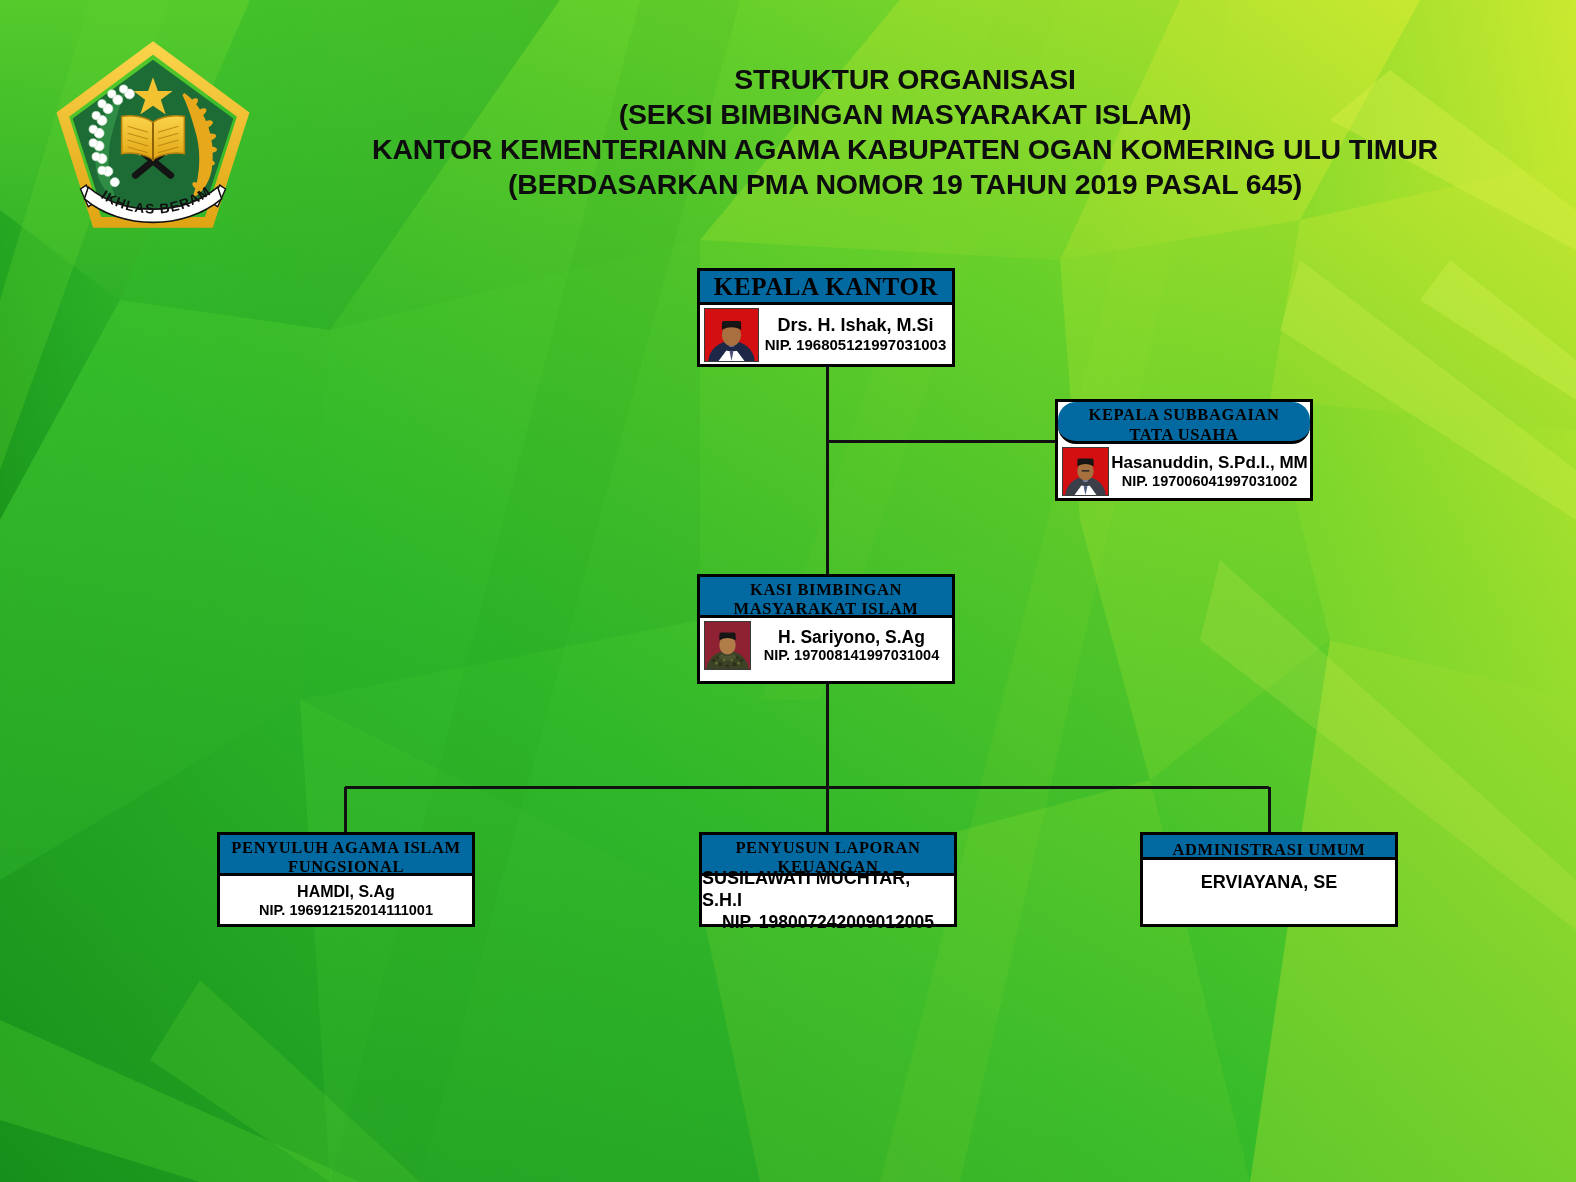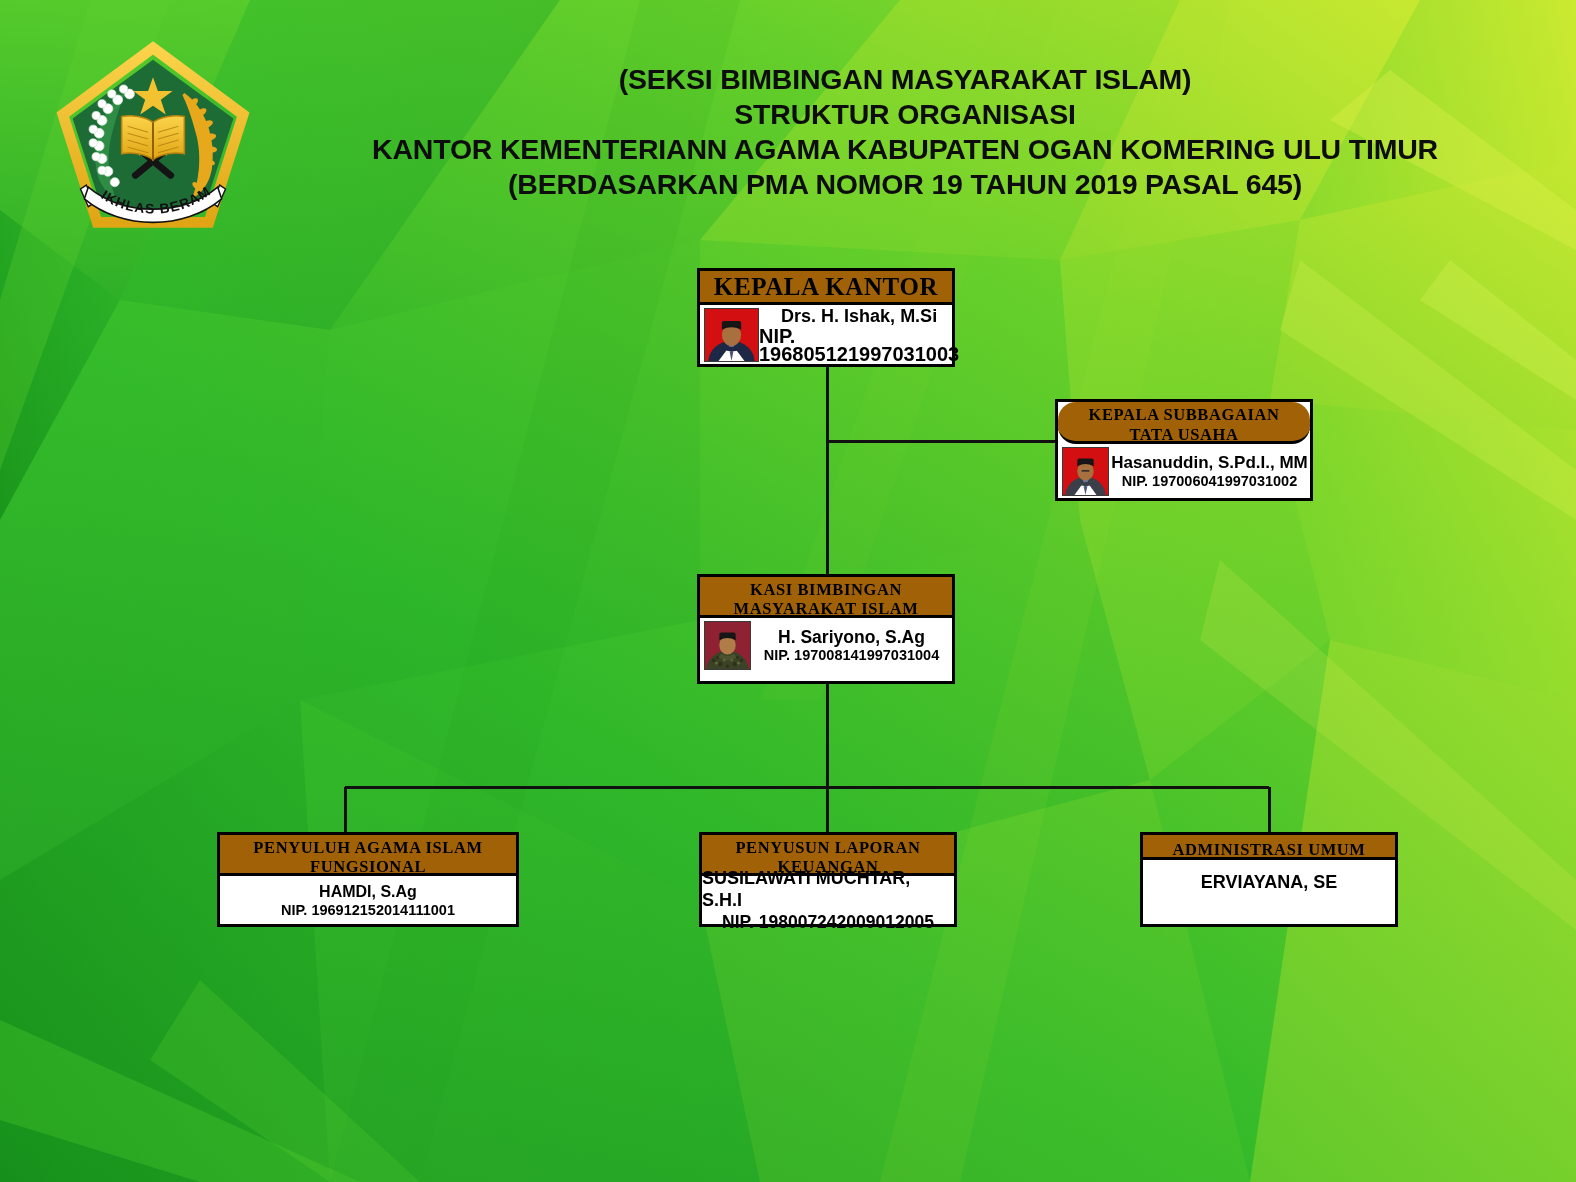--- a/index.html
+++ b/index.html
@@ -300,8 +300,8 @@
   </div>
 
   <div id="title">
+    <span class="ln">STRUKTUR ORGANISASI</span>
     <span class="ln">(SEKSI BIMBINGAN MASYARAKAT ISLAM)</span>
-    <span class="ln">STRUKTUR ORGANISASI</span>
     <span class="ln wide">KANTOR KEMENTERIANN AGAMA KABUPATEN OGAN KOMERING ULU TIMUR</span>
     <span class="ln">(BERDASARKAN PMA NOMOR 19 TAHUN 2019 PASAL 645)</span>
   </div>

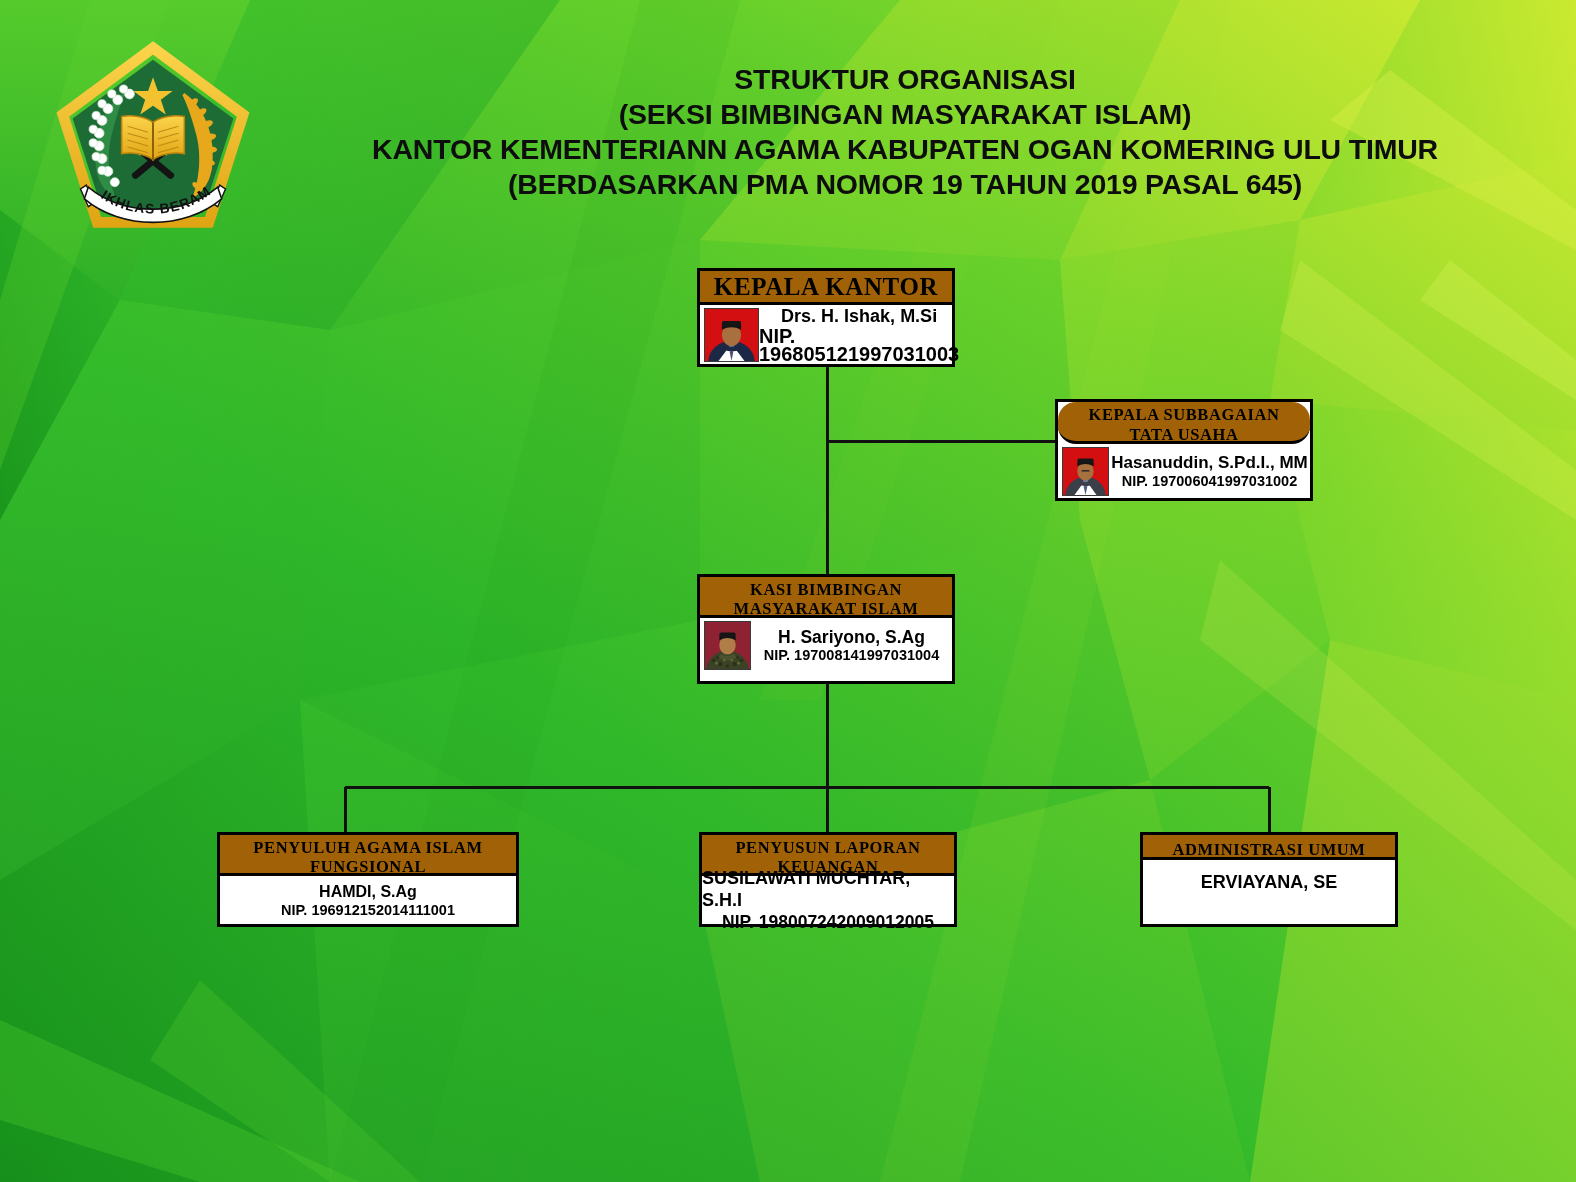--- a/index.html
+++ b/index.html
@@ -54,7 +54,7 @@
     background: #ffffff;
   }
   .node .hdr {
-    background: #a16207;
+    background: #0369a1;
     border-bottom: 3px solid #000;
     text-align: center;
     color: #000;

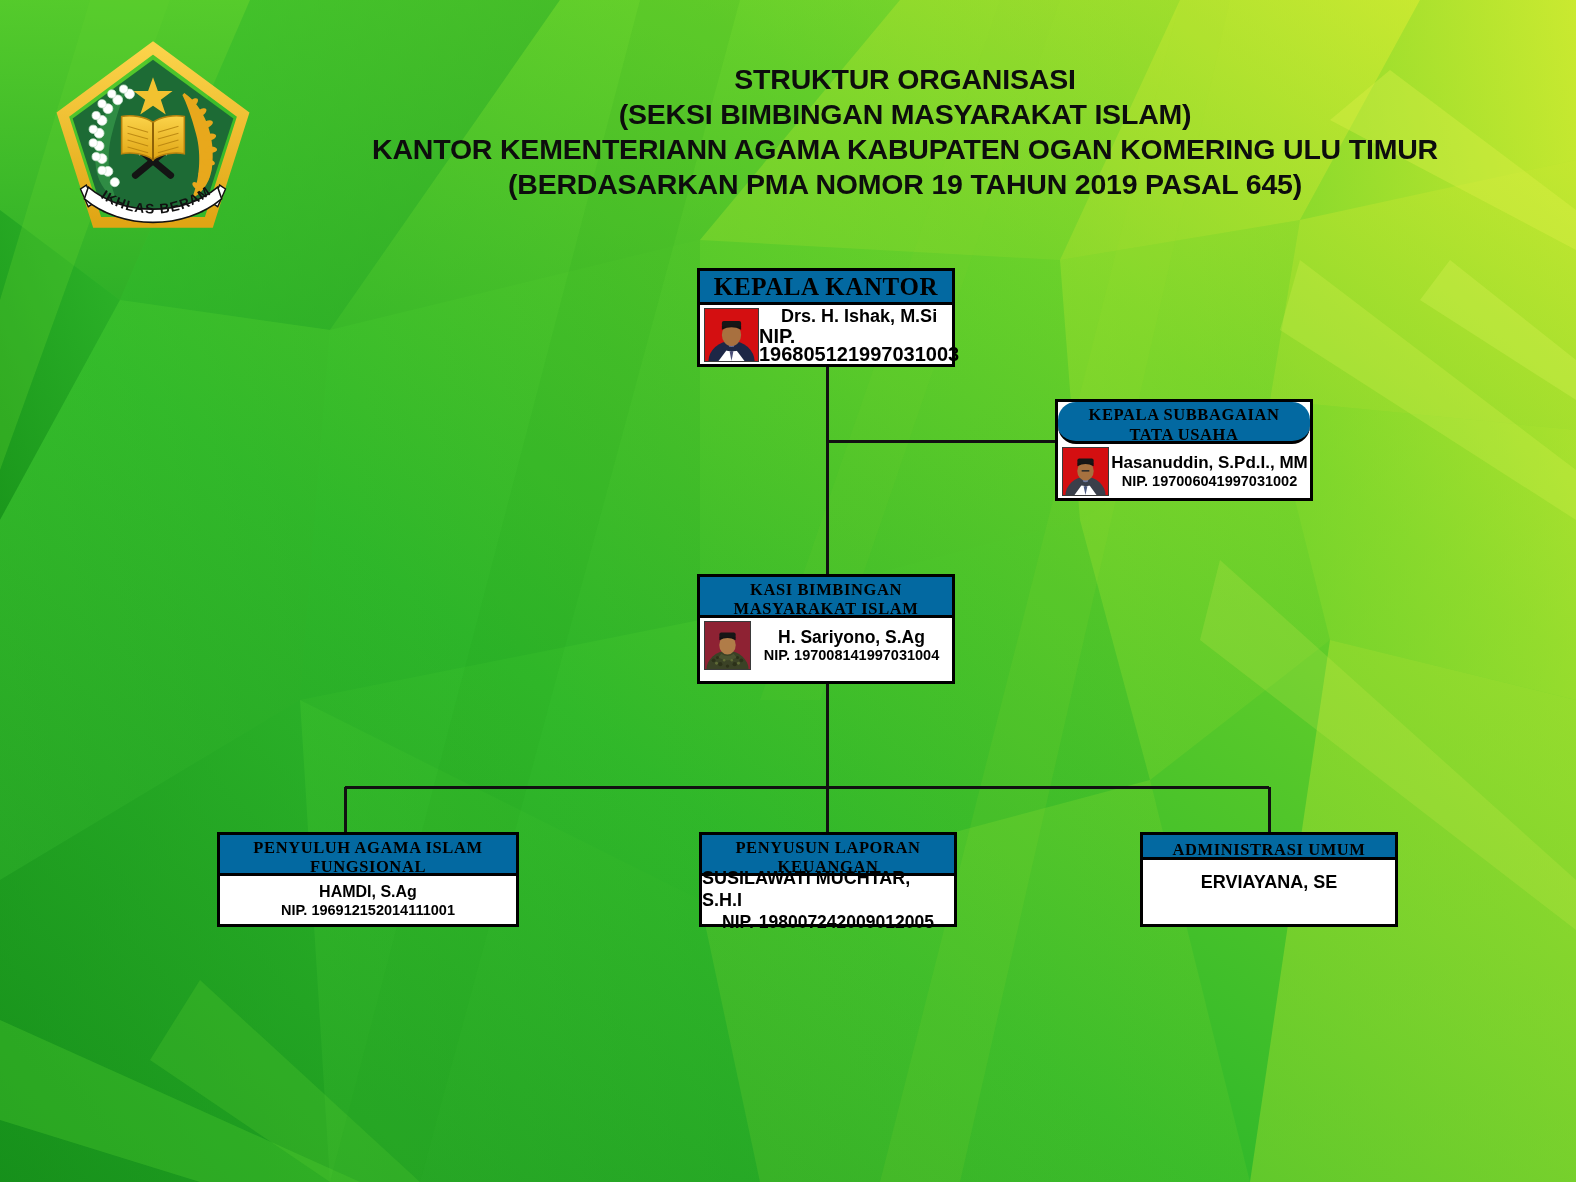--- a/index.html
+++ b/index.html
@@ -96,7 +96,7 @@
   #node-kepala-kantor .body { height: 59px; }
   #node-kepala-kantor .photo { width: 55px; height: 54px; }
   #node-kepala-kantor .pname { font-size: 18px; line-height: 21px; }
-  #node-kepala-kantor .pnip  { font-size: 20px; line-height: 18px; }
+  #node-kepala-kantor .pnip  { font-size: 15px; line-height: 18px; }
 
   #node-subbag-tata-usaha { left: 1055px; top: 399px; width: 258px; height: 102px; }
   #node-subbag-tata-usaha .hdr { height: 42px; line-height: 20px; padding-top: 3px; font-size: 16.5px; border-radius: 18px; }

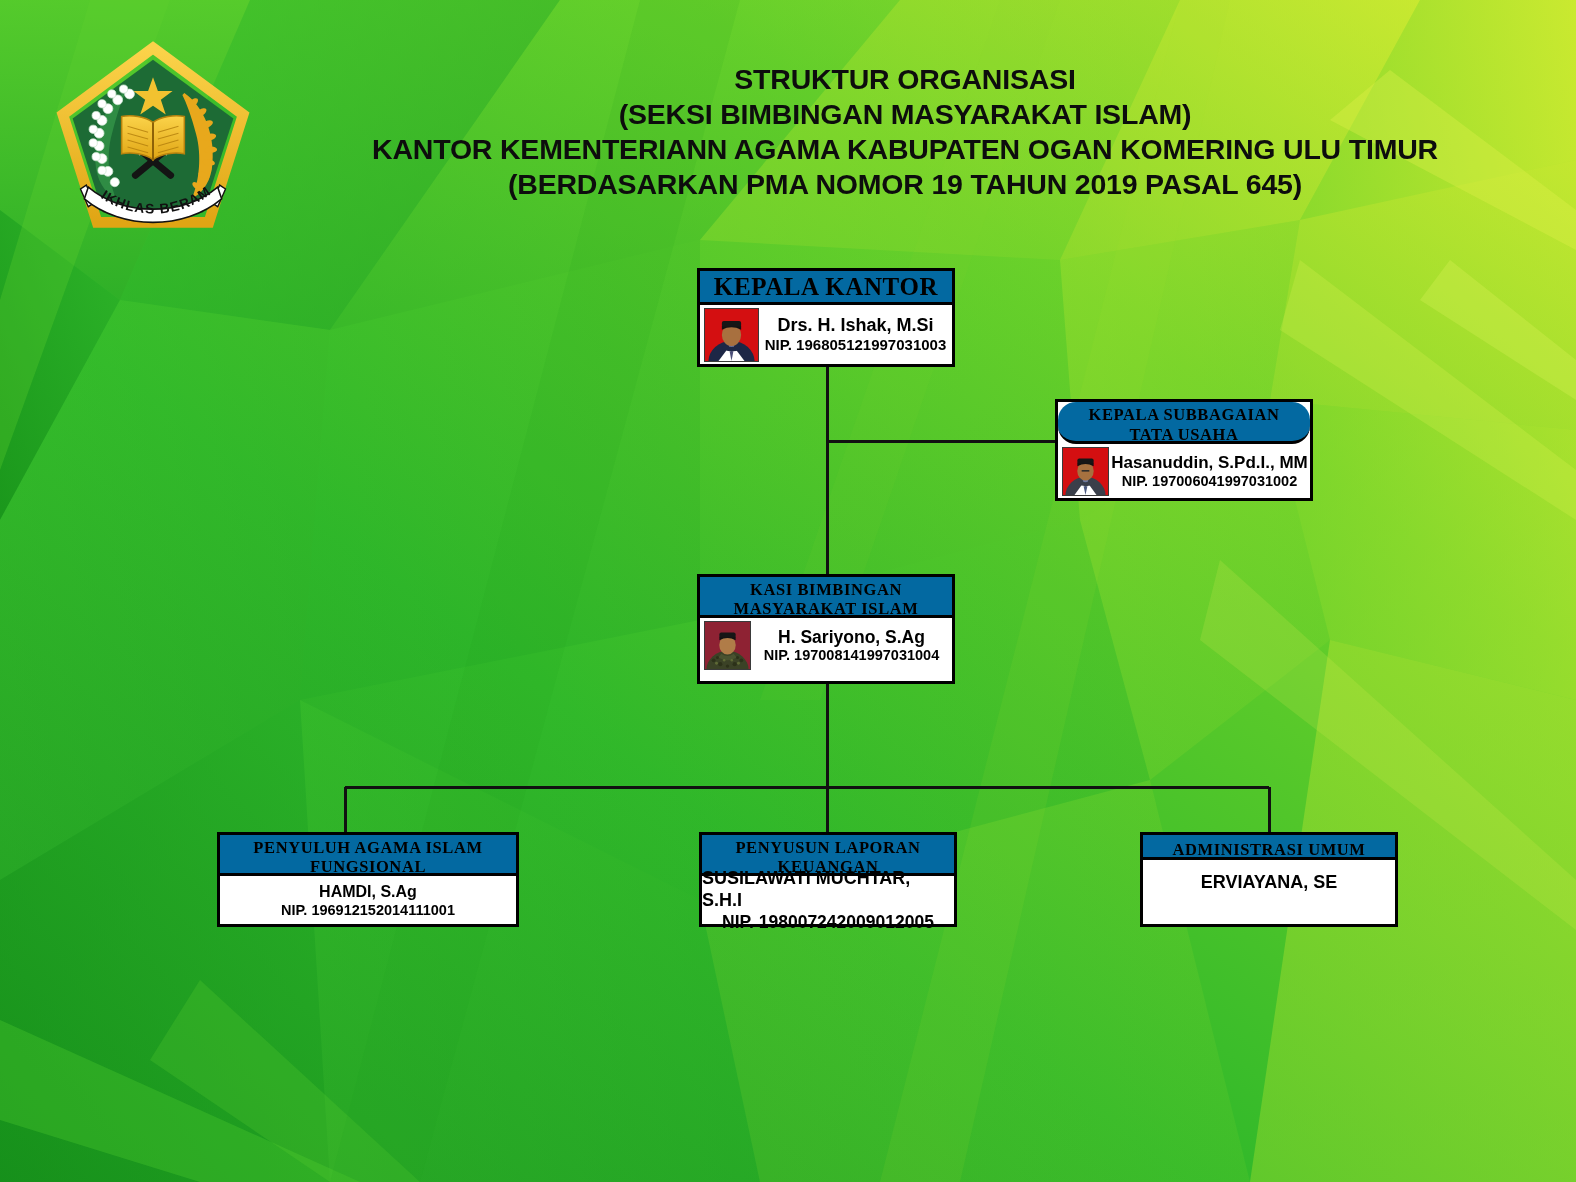--- a/index.html
+++ b/index.html
@@ -112,7 +112,7 @@
   #node-kasi-bimas .pname { font-size: 17.5px; line-height: 20px; }
   #node-kasi-bimas .pnip  { font-size: 14.5px; line-height: 17px; }
 
-  #node-penyuluh { left: 217px; top: 832px; width: 302px; height: 95px; }
+  #node-penyuluh { left: 217px; top: 832px; width: 258px; height: 95px; }
   #node-penyuluh .hdr { height: 41px; line-height: 19px; padding-top: 3px; font-size: 16.5px; }
   #node-penyuluh .body { height: 48px; }
   #node-penyuluh .pname { font-size: 16px; line-height: 19px; }

